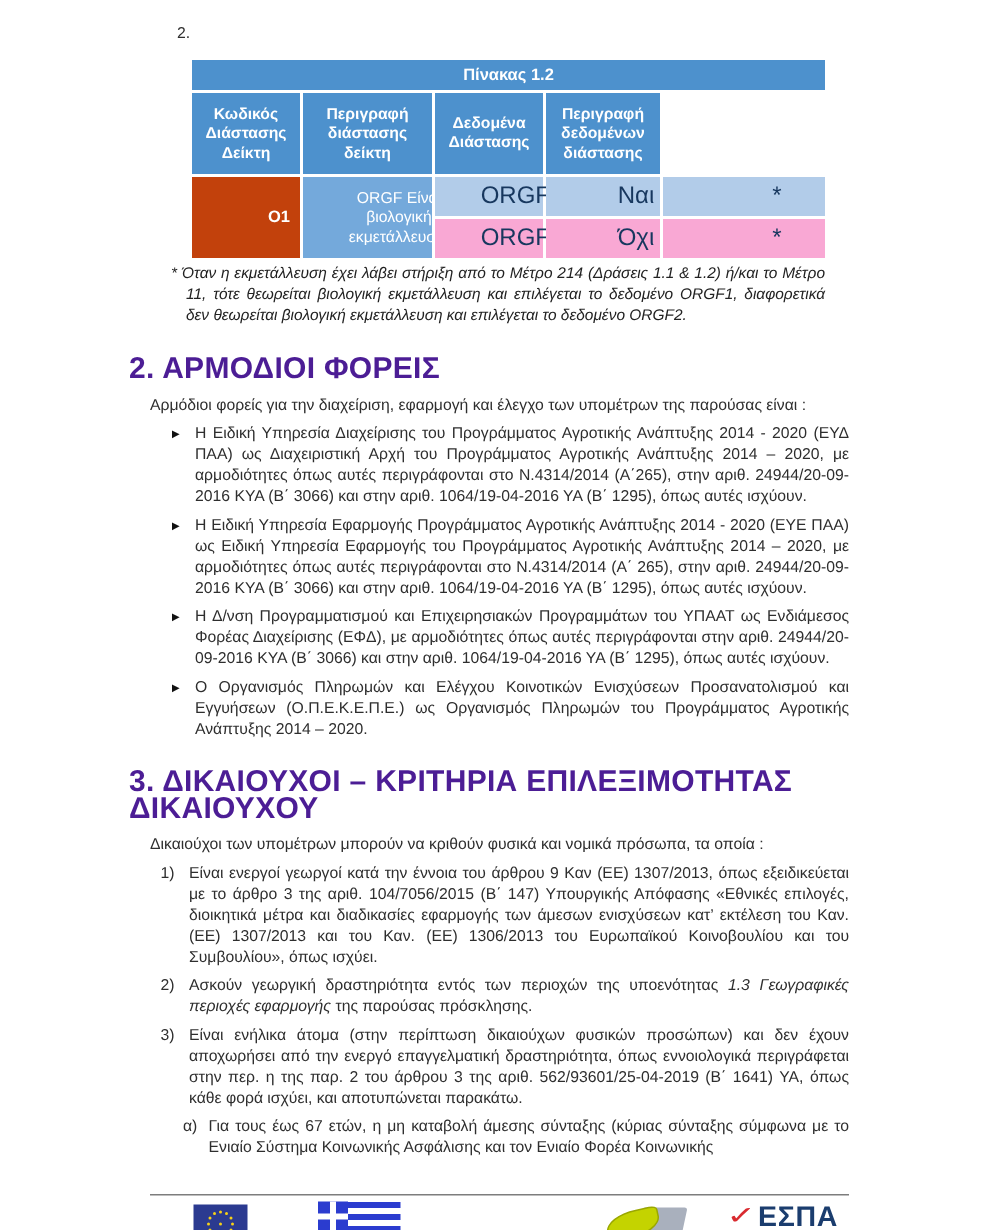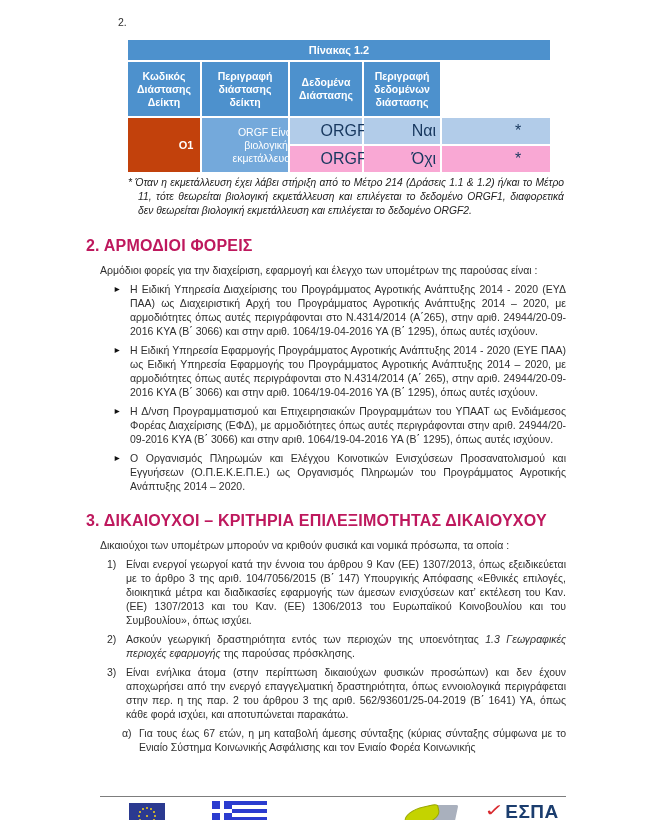--- a/index.html
+++ b/index.html
@@ -35,7 +35,7 @@
   .data-cell { color:#17375e; font-size:16px; }
 
   
-  .footnote { margin-top:4px; margin-left:42px; width:436px;
+  .footnote { margin-top:4px; margin-left:28px; width:436px;
     font-style:italic; font-size:10.3px; line-height:14px;
     text-align:justify; padding-left:10px; text-indent:-10px; color:#222; }
 

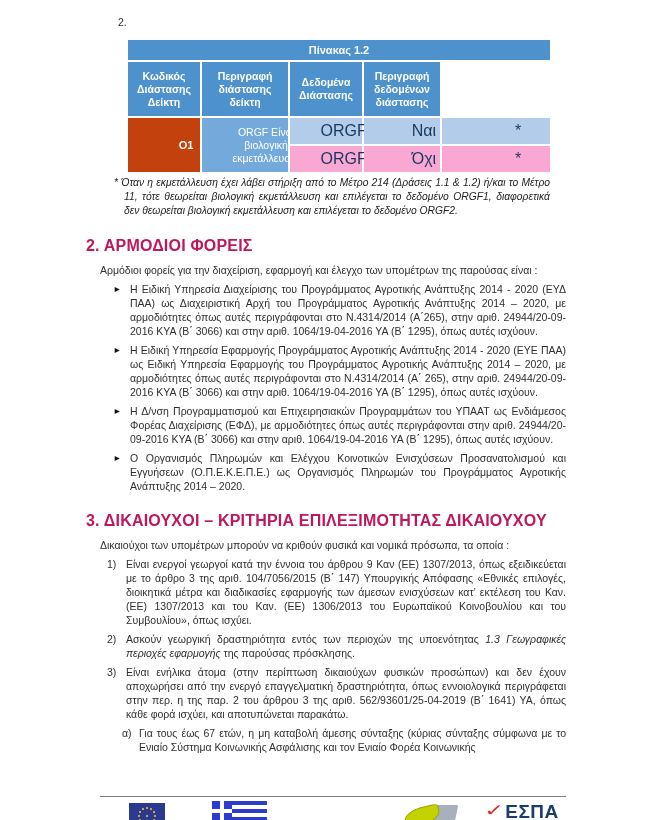--- a/index.html
+++ b/index.html
@@ -40,8 +40,8 @@
     text-align:justify; padding-left:10px; text-indent:-10px; color:#222; }
 
   
-  h2.sec { margin-top:19px; font-size:16px; line-height:18px;
-    color:#be185d; letter-spacing:0.2px; }
+  h2.sec { margin-top:19px; font-size:20px; line-height:18px;
+    color:#4c1d95; letter-spacing:0.2px; }
 
   .para { margin-top:8px; margin-left:14px; width:466px;
     font-size:10.5px; line-height:14px; text-align:justify; }

